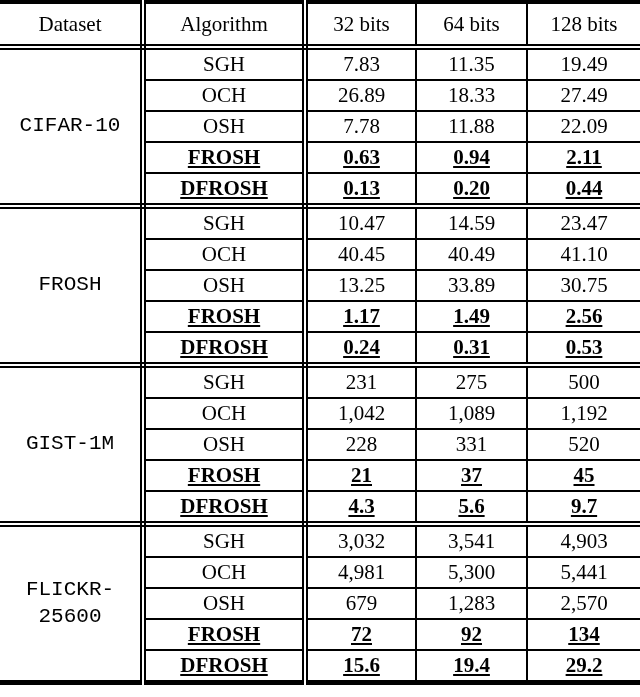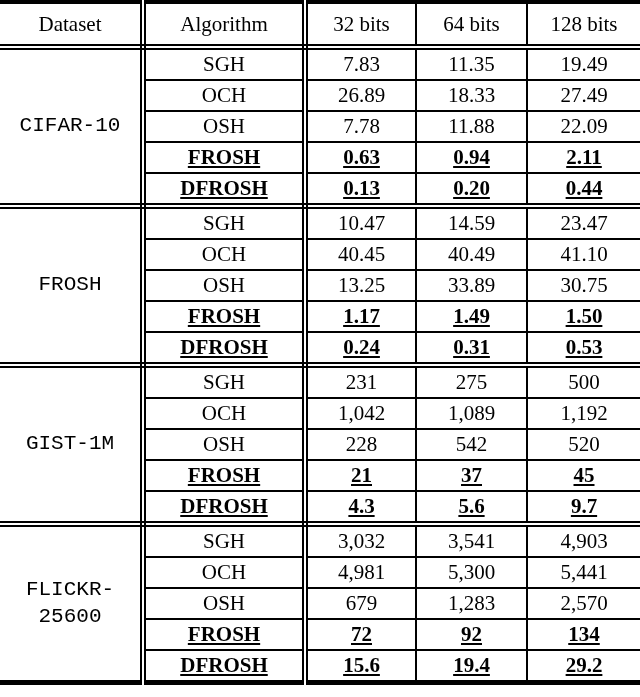--- a/index.html
+++ b/index.html
@@ -130,7 +130,7 @@
       <td class="c2">FROSH</td>
       <td class="c3">1.17</td>
       <td class="c4">1.49</td>
-      <td class="c5">1.50</td>
+      <td class="c5">2.56</td>
     </tr>
     <tr class="em gend">
       <td class="c2">DFROSH</td>

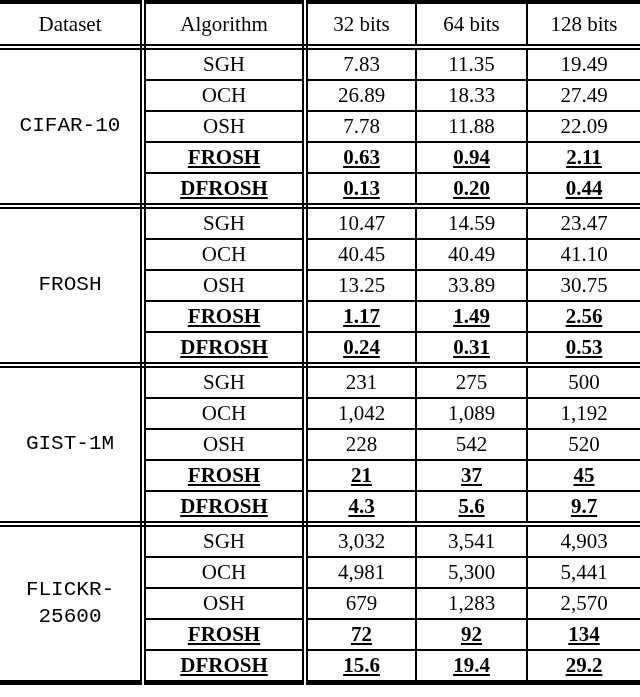--- a/index.html
+++ b/index.html
@@ -155,7 +155,7 @@
     <tr>
       <td class="c2">OSH</td>
       <td class="c3">228</td>
-      <td class="c4">542</td>
+      <td class="c4">331</td>
       <td class="c5">520</td>
     </tr>
     <tr class="em">

